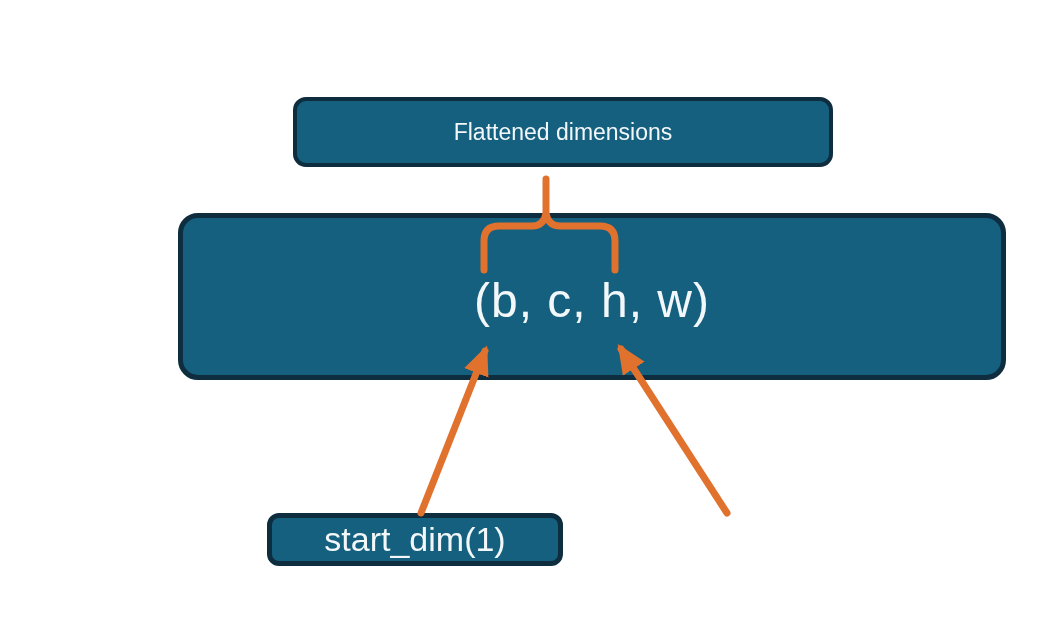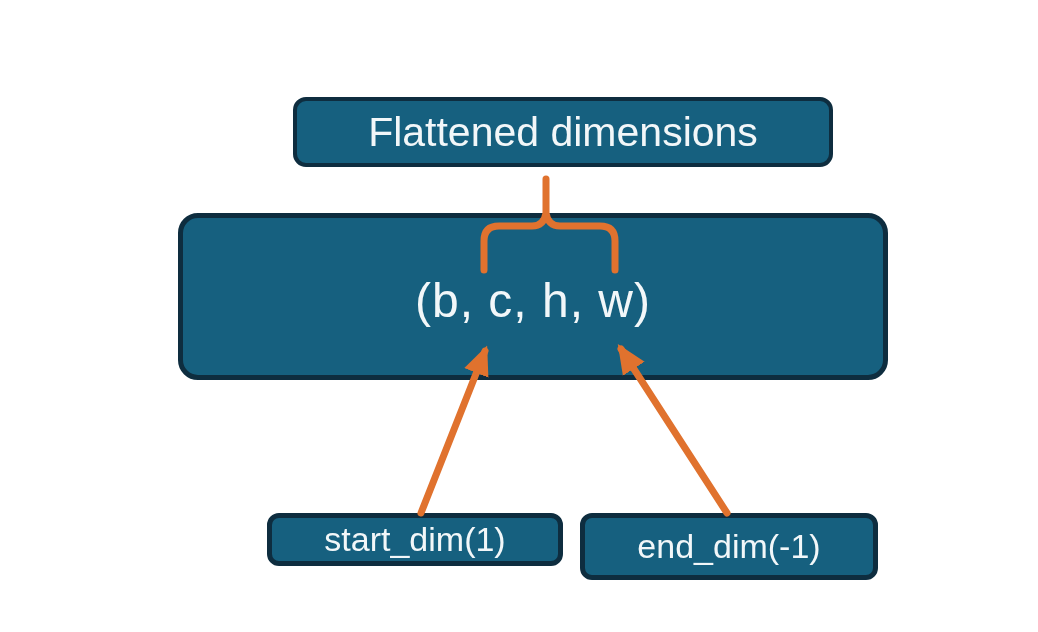--- a/index.html
+++ b/index.html
@@ -37,7 +37,7 @@
     left: 293px; top: 97px;
     width: 540px; height: 70px;
     border-radius: 13px;
-    font-size: 41px;
+    font-size: 23px;
   }
   .node-main {
     left: 178px; top: 213px;

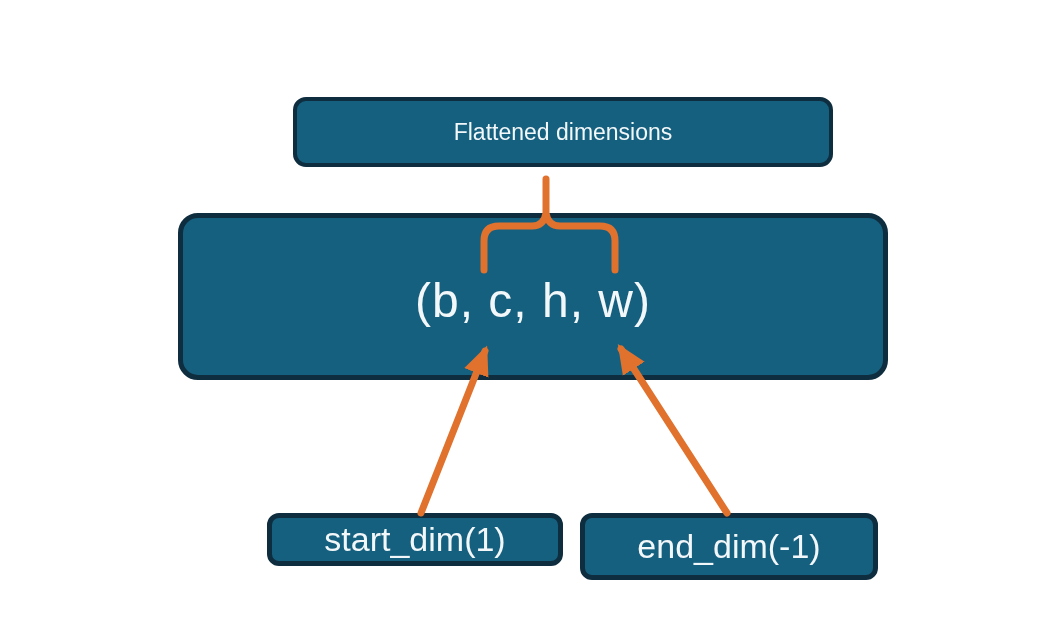--- a/index.html
+++ b/index.html
@@ -41,7 +41,7 @@
   }
   .node-main {
     left: 178px; top: 213px;
-    width: 710px; height: 167px;
+    width: 828px; height: 167px;
     border-radius: 20px;
     border-width: 5px;
     font-size: 48px;

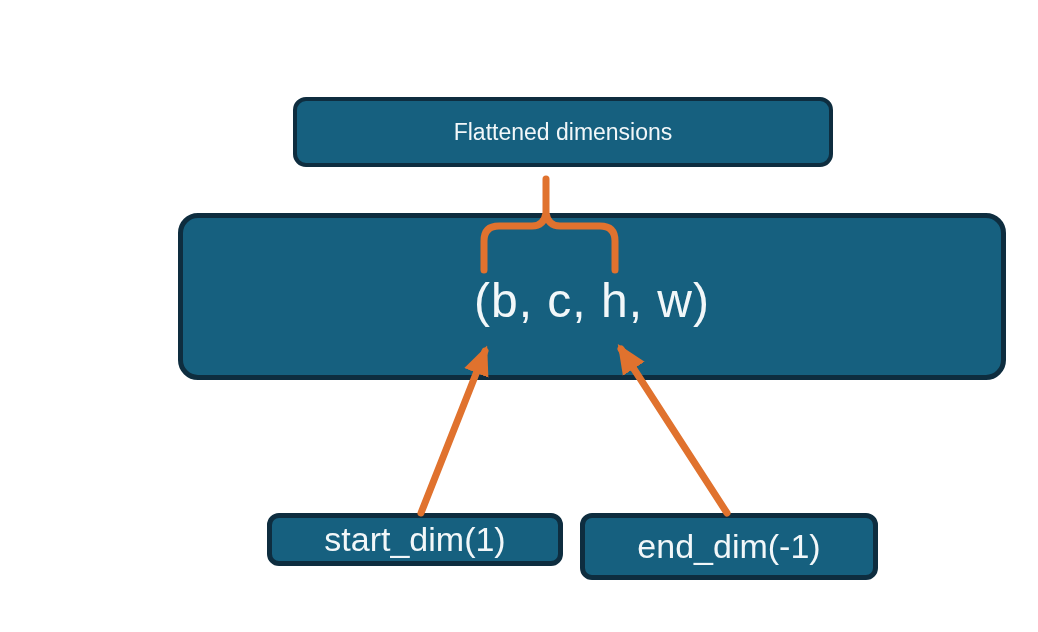--- a/index.html
+++ b/index.html
@@ -98,9 +98,6 @@
     <span>start_dim(1)</span>
   </div>
 
-  <div class="node node-bottom-right">
-    <span>end_dim(-1)</span>
-  </div>
 
   <svg class="overlay" viewBox="0 0 1038 632" xmlns="http://www.w3.org/2000/svg">
     <defs>

